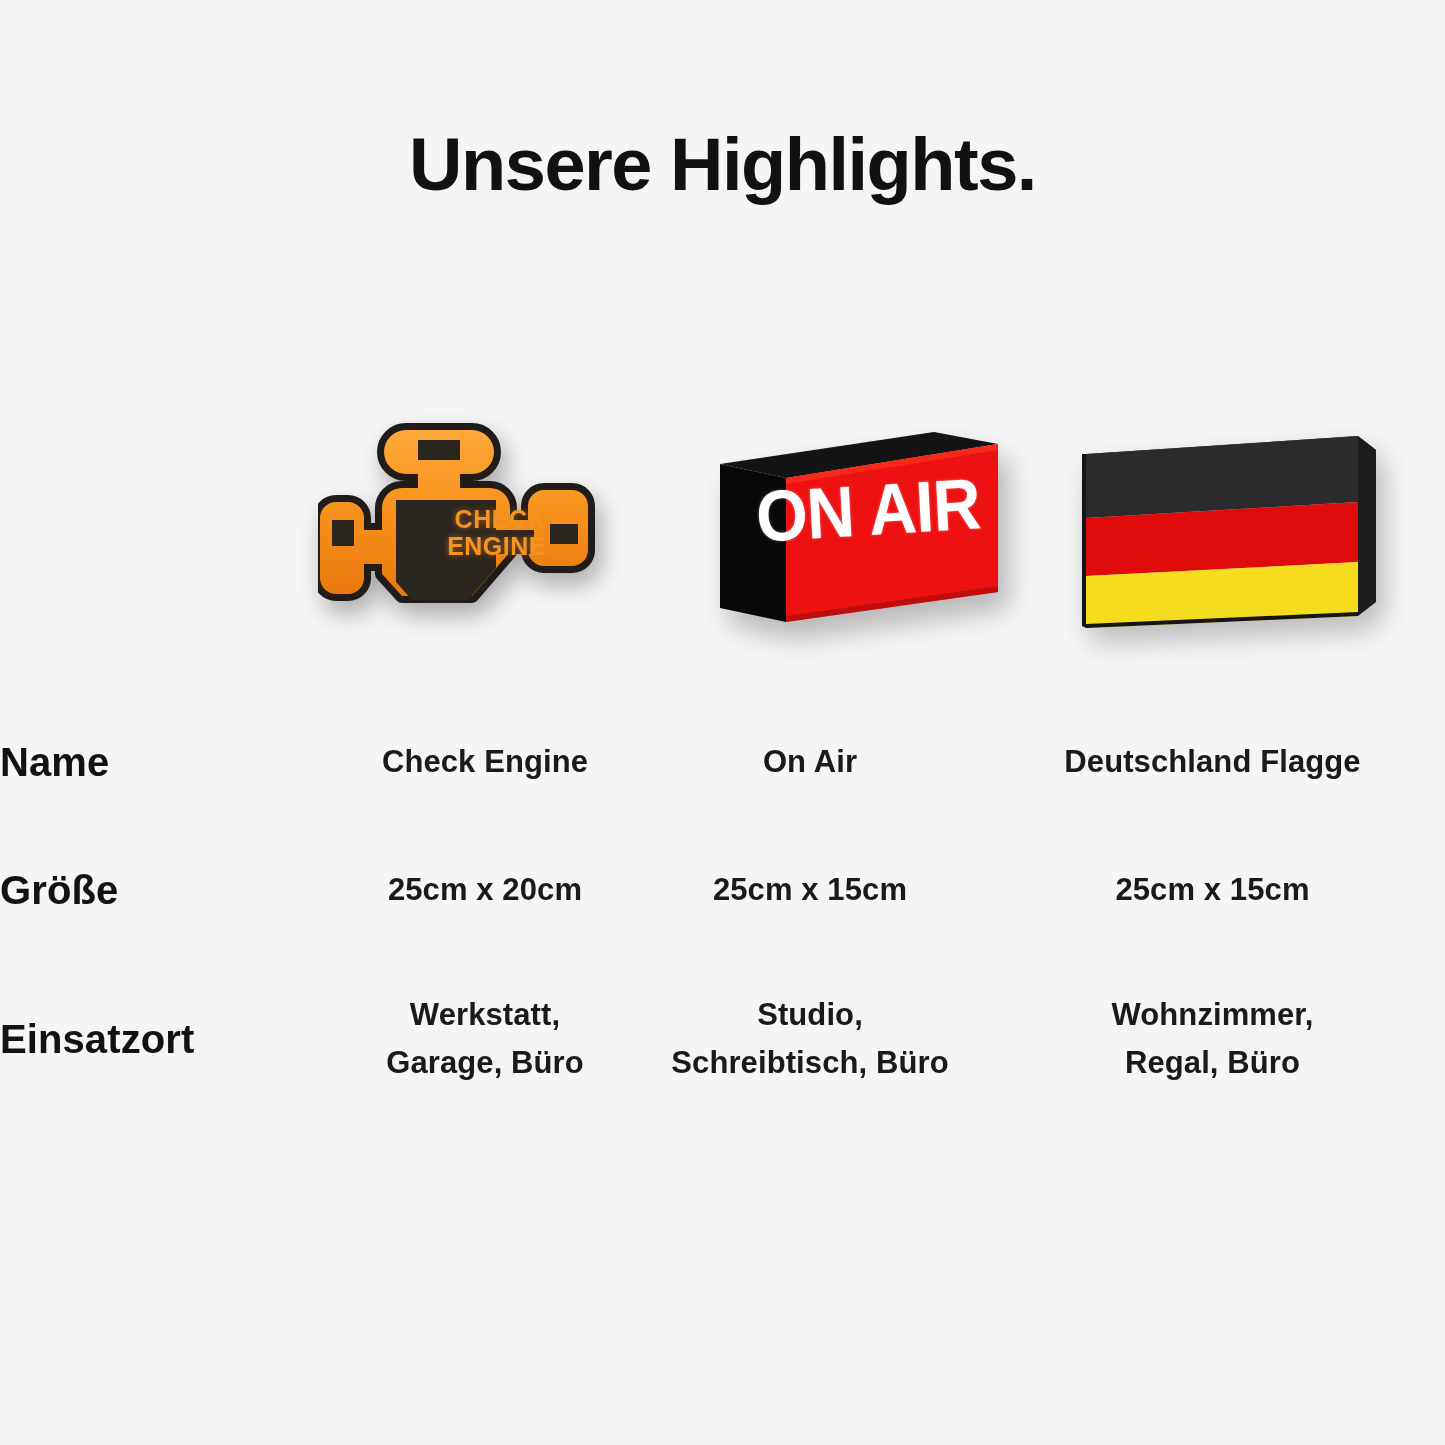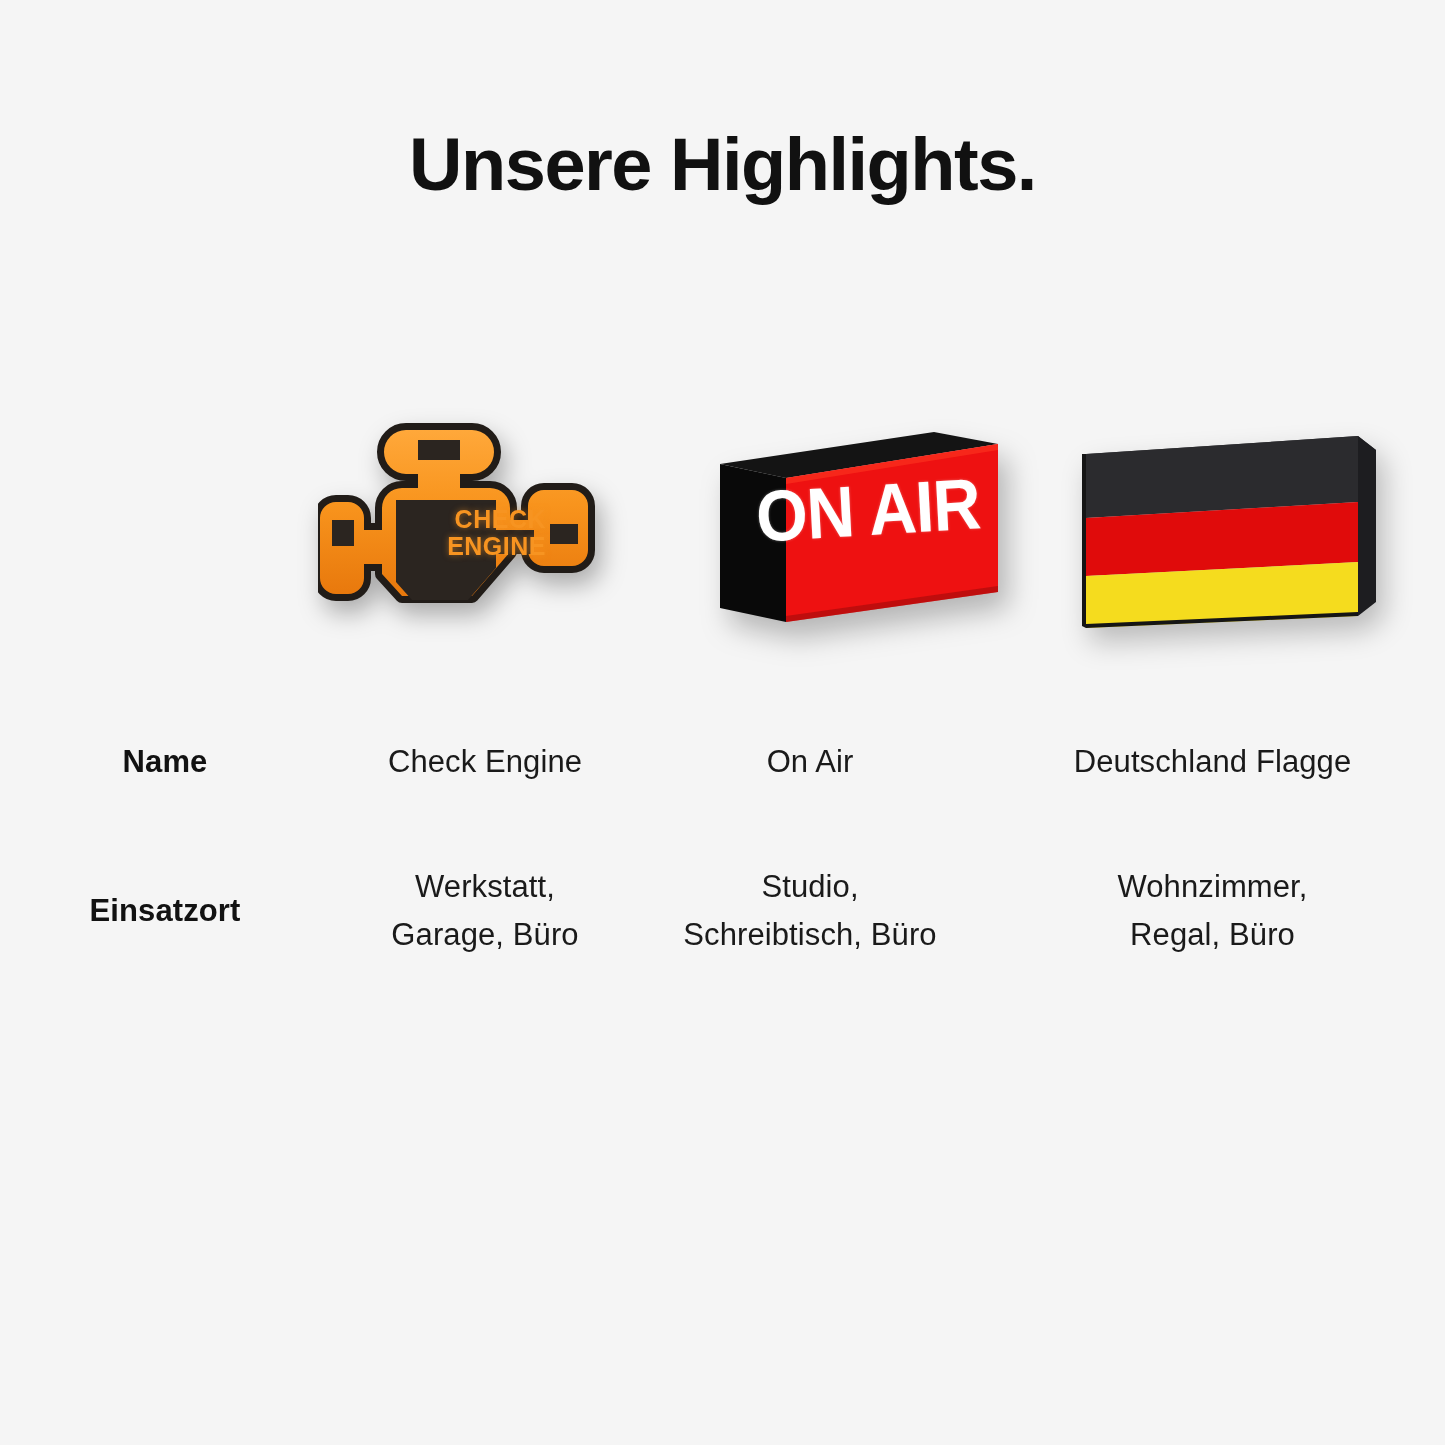--- a/index.html
+++ b/index.html
@@ -140,10 +140,10 @@
 
   .label-cell {
     padding-left: 66px;
-    font-size: 31px;
+    font-size: 40px;
     font-weight: 700;
     color: #121212;
-    text-align: center;
+    text-align: left;
     letter-spacing: 0.1px;
   }
   .value-cell {

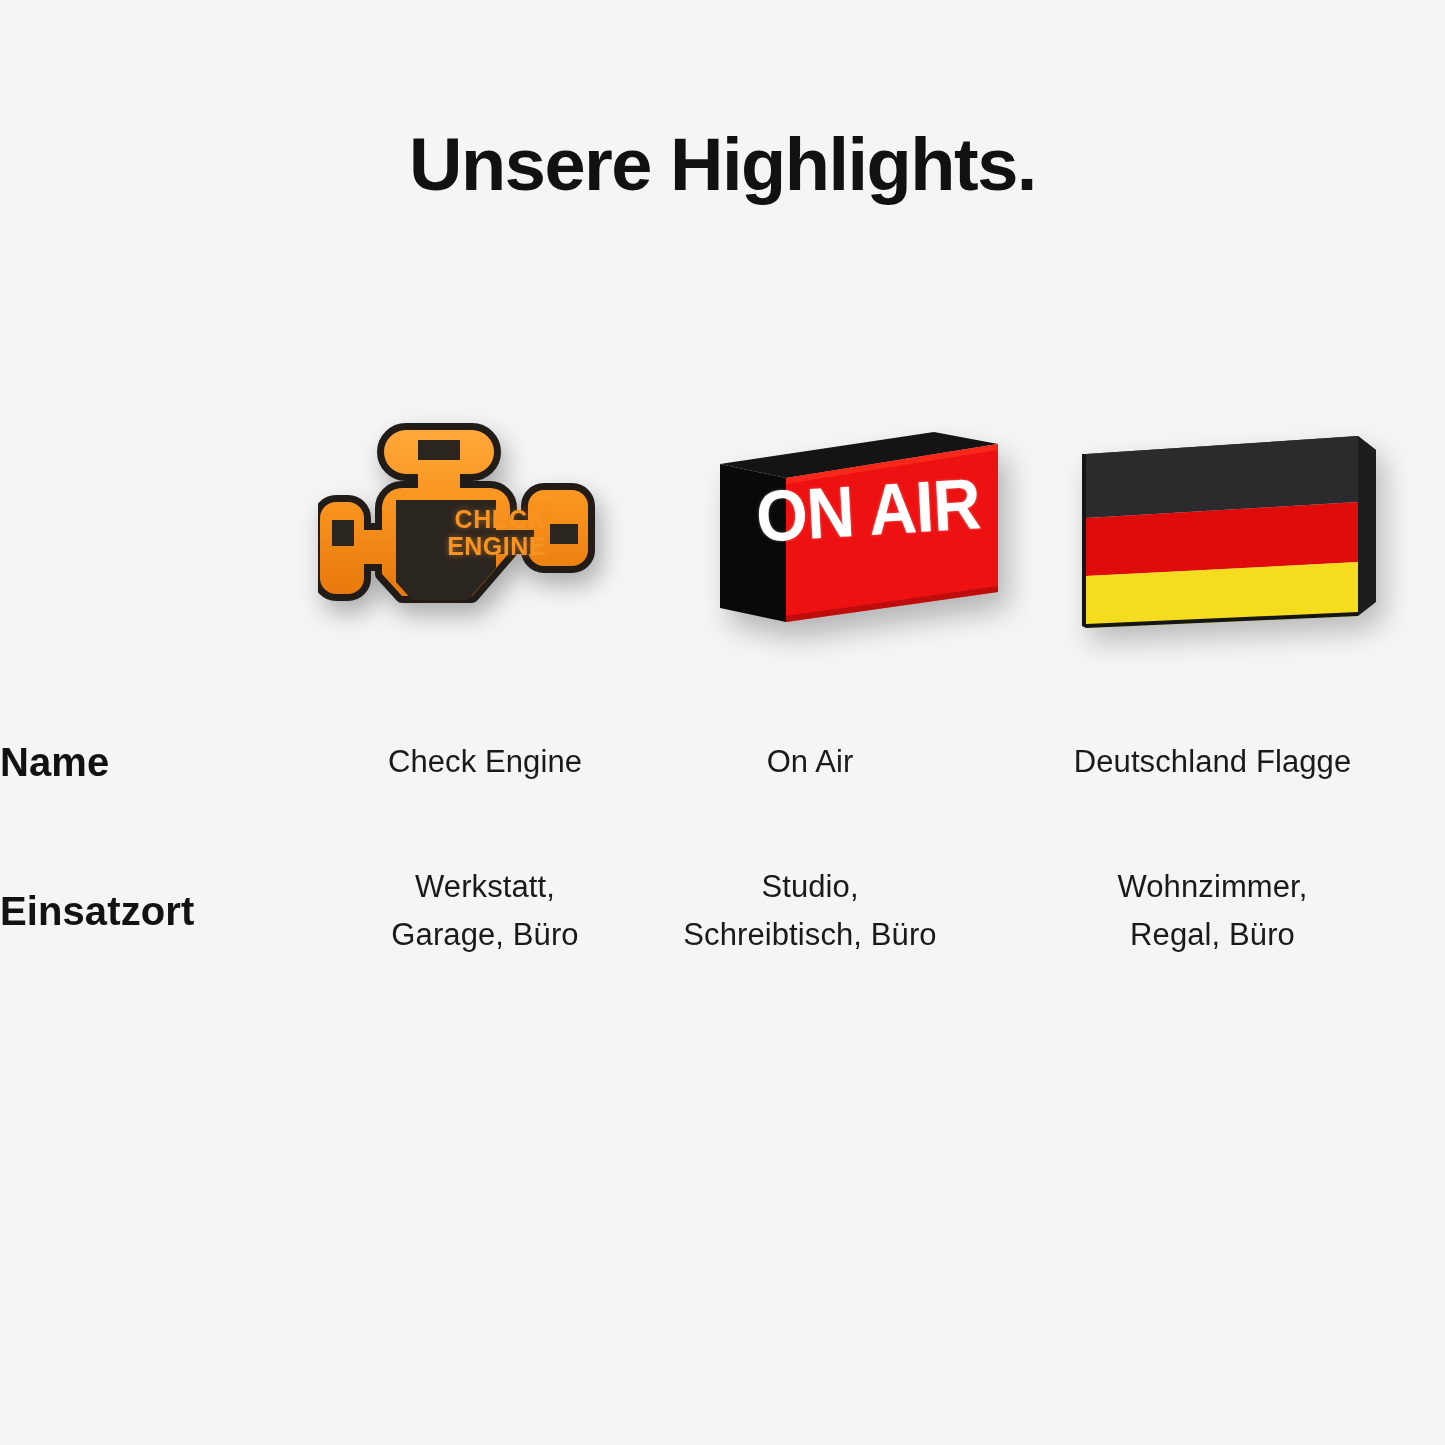--- a/index.html
+++ b/index.html
@@ -148,7 +148,7 @@
   }
   .value-cell {
     font-size: 31px;
-    font-weight: 400;
+    font-weight: 700;
     color: #1a1a1a;
     text-align: center;
     line-height: 1.55;

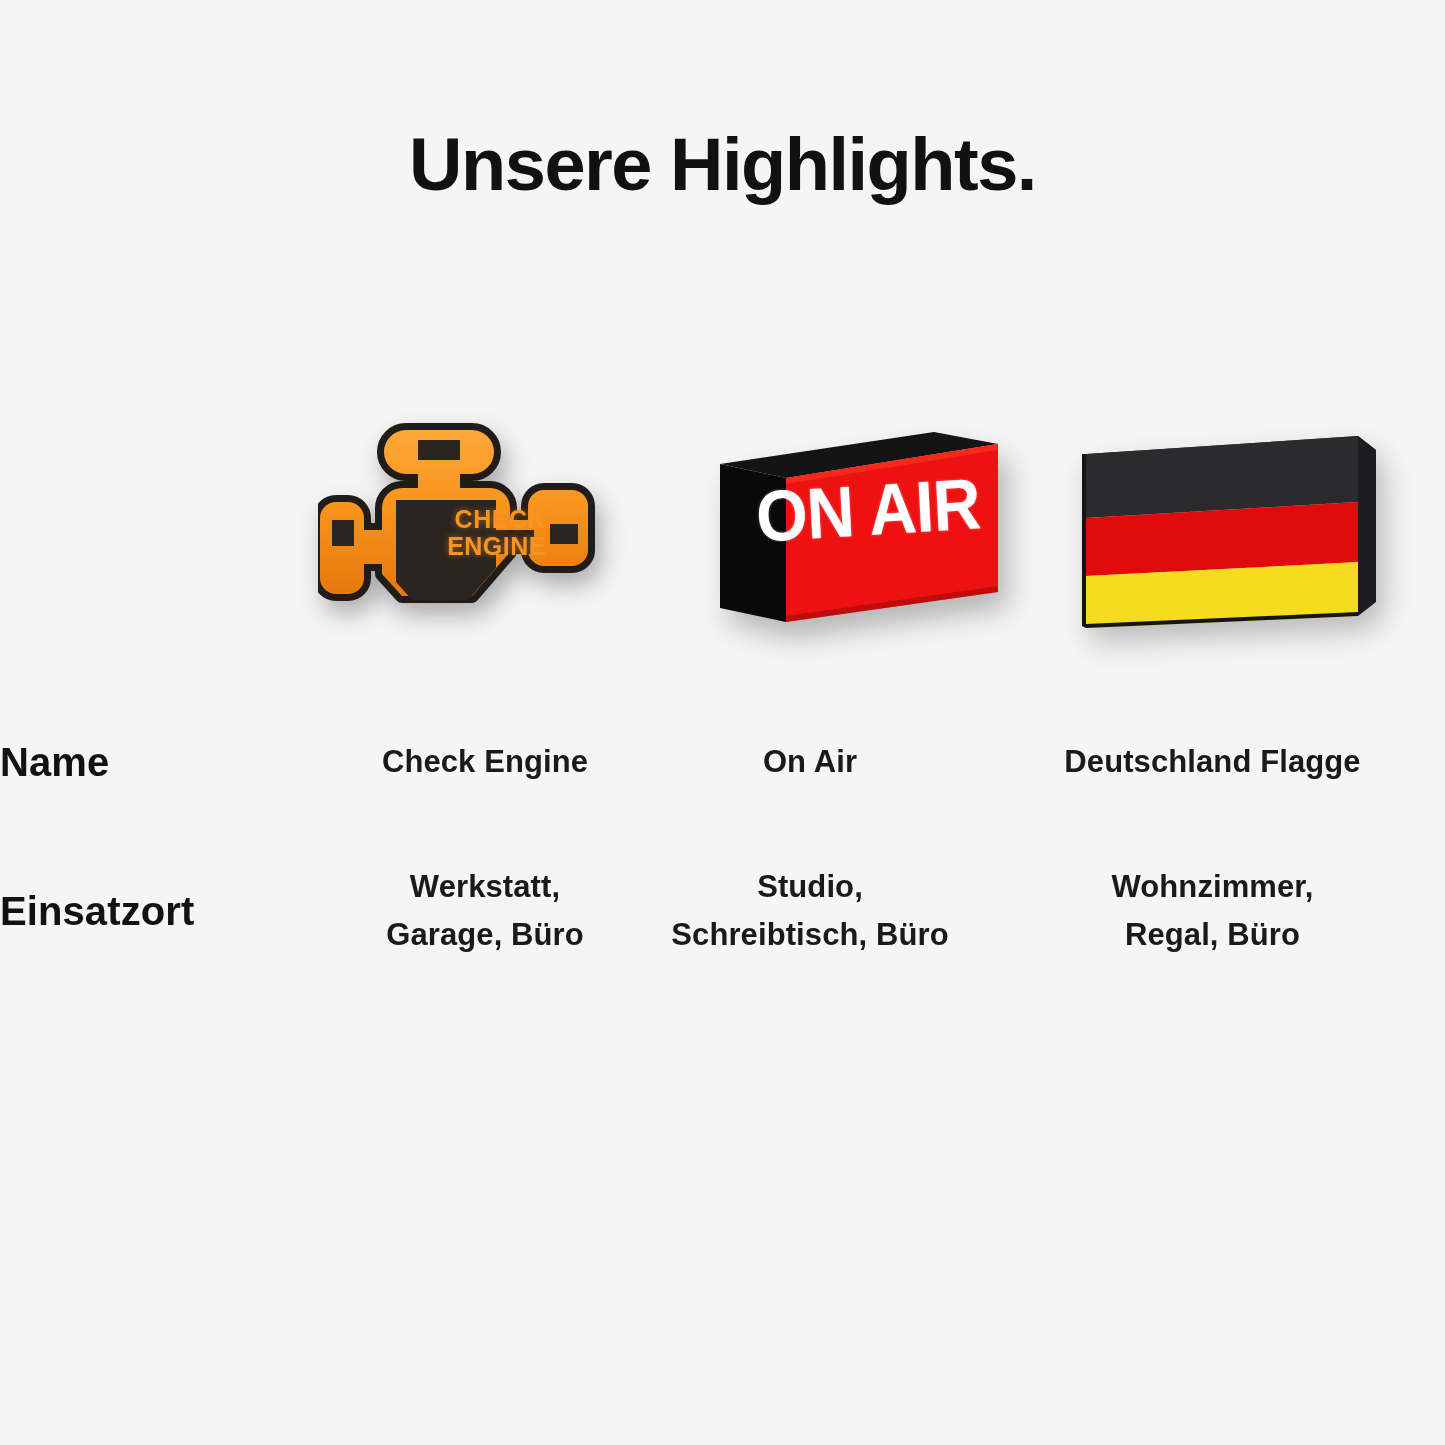--- a/index.html
+++ b/index.html
@@ -247,6 +247,12 @@
         <td class="value-cell">Check Engine</td>
         <td class="value-cell">On Air</td>
         <td class="value-cell">Deutschland Flagge</td>
+      </tr>
+      <tr class="spec-row">
+        <td class="label-cell">Größe</td>
+        <td class="value-cell">25cm x 20cm</td>
+        <td class="value-cell">25cm x 15cm</td>
+        <td class="value-cell">25cm x 15cm</td>
       </tr>
       <tr class="spec-row tall">
         <td class="label-cell">Einsatzort</td>

